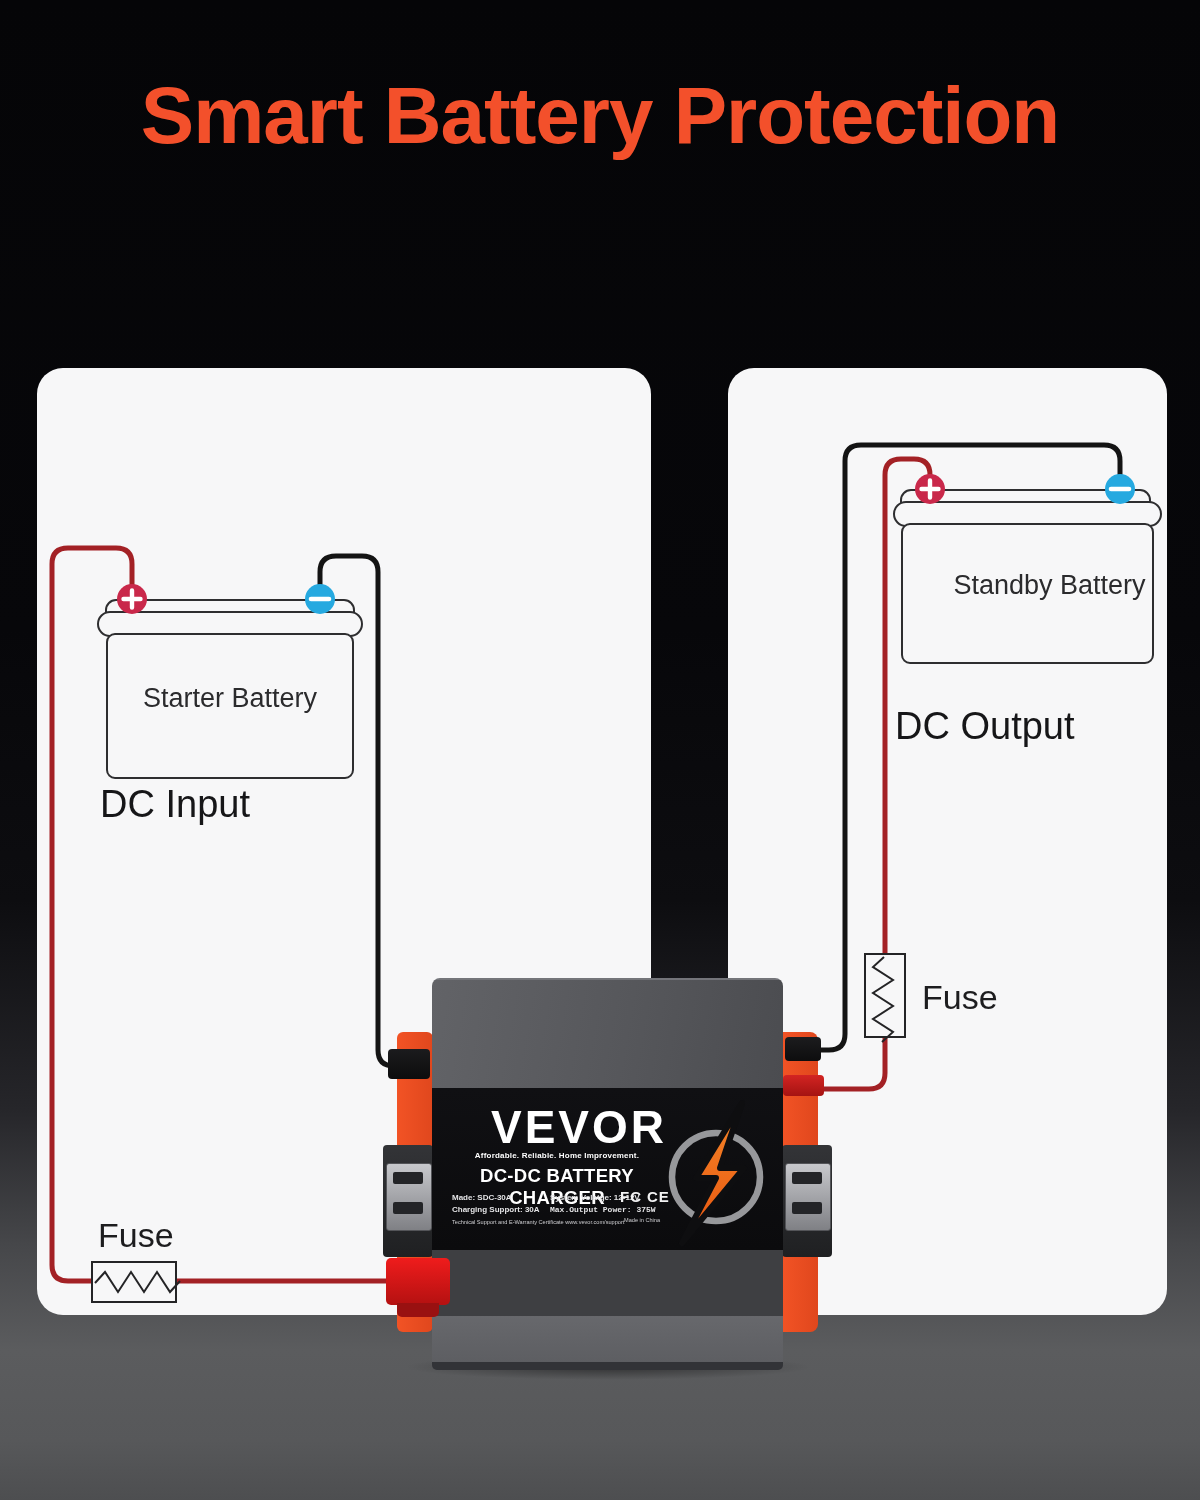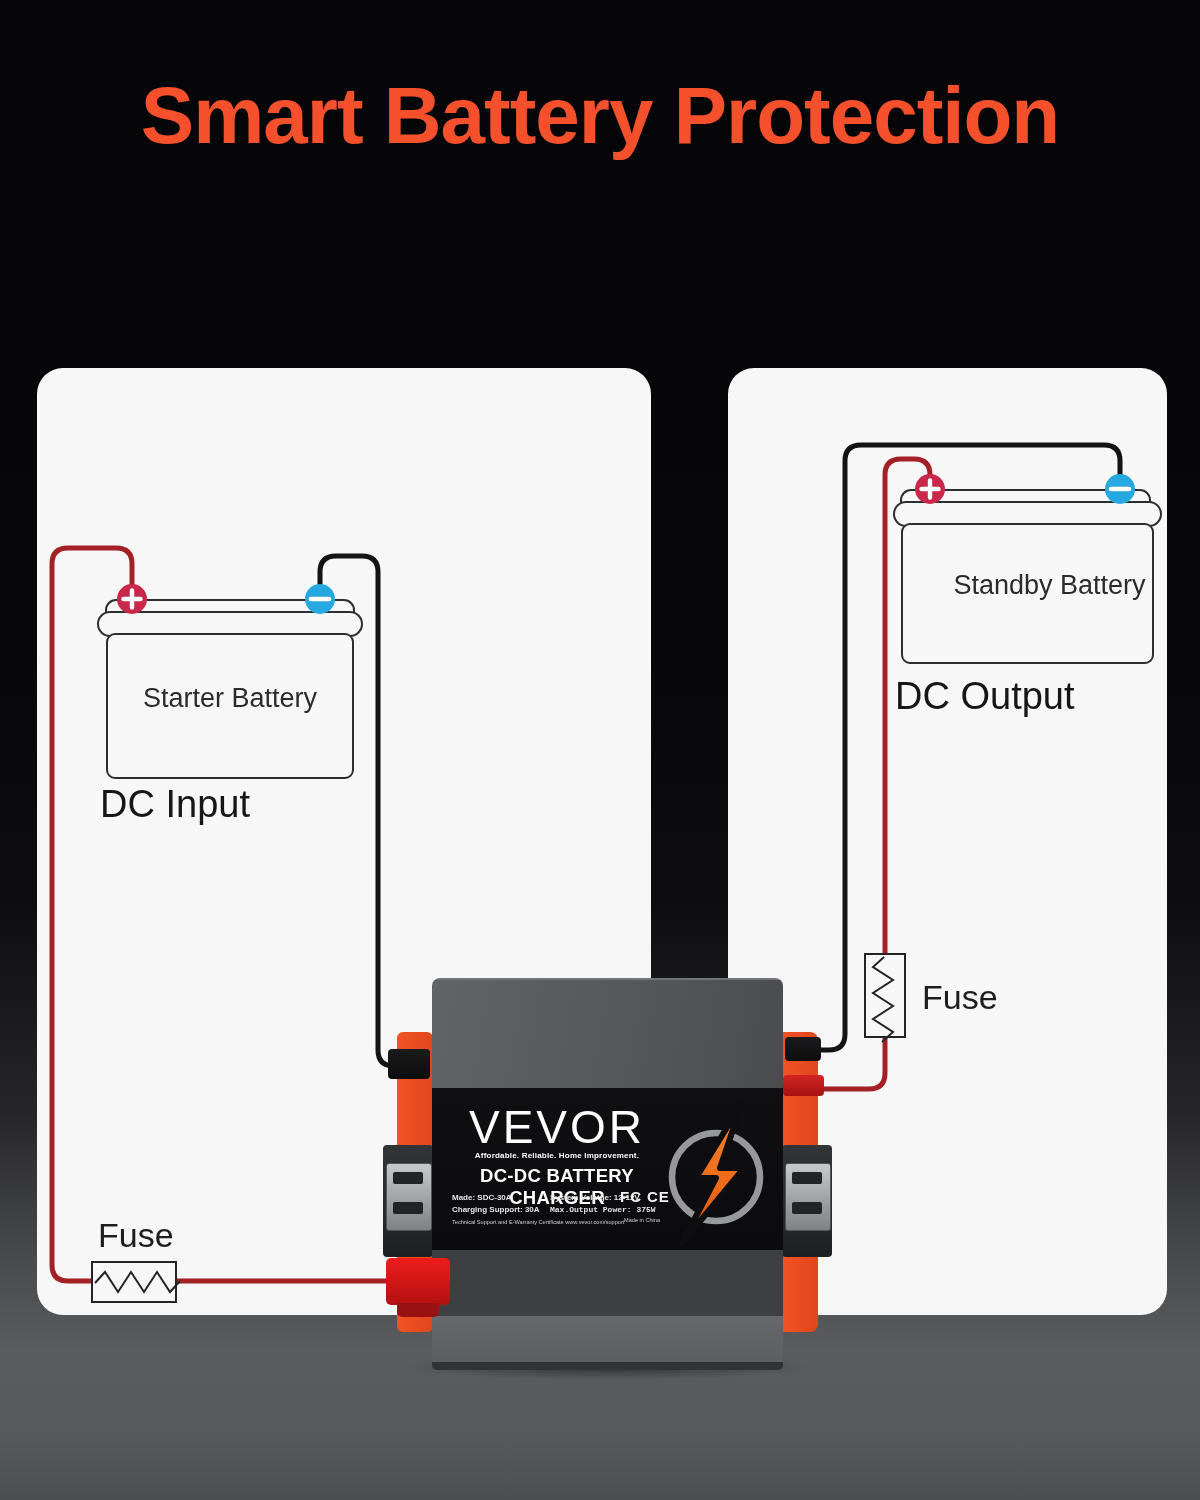--- a/index.html
+++ b/index.html
@@ -127,7 +127,7 @@
   <div class="abs fuse-label" style="left:98px;top:1216px;">Fuse</div>
 
   <div class="abs bat-label" style="left:902px;top:570px;width:295px;">Standby Battery</div>
-  <div class="abs sec-label" style="left:895px;top:675px;">DC Output</div>
+  <div class="abs sec-label" style="left:895px;top:705px;">DC Output</div>
   <div class="abs fuse-label" style="left:922px;top:978px;">Fuse</div>
 
   <div class="abs charger">

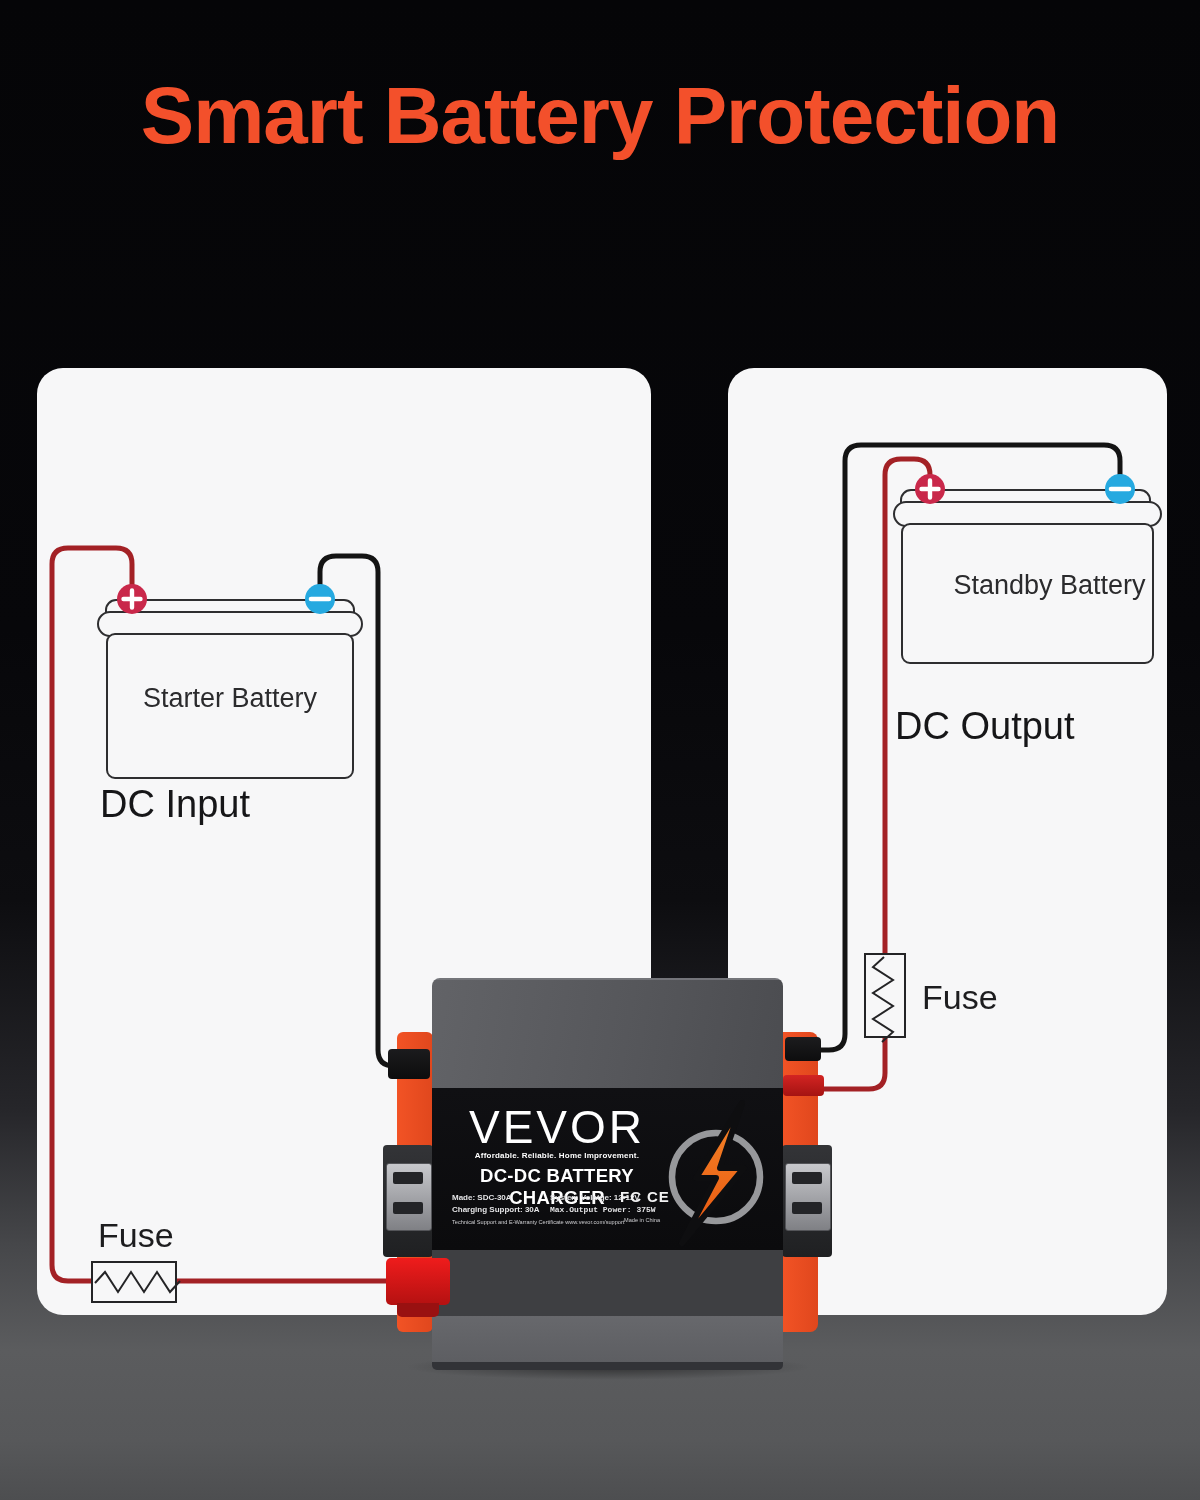--- a/index.html
+++ b/index.html
@@ -54,7 +54,7 @@
   .body-foot{height:46px;background:linear-gradient(180deg,#67686c,#5d5e62);}
   .body-base{height:8px;background:#323337;}
   .label-inner{position:absolute;left:0;top:0;width:250px;height:100%;text-align:center;}
-  .brand{position:absolute;left:0;width:100%;top:12px;font-size:46px;font-weight:400;letter-spacing:3px;}
+  .brand{position:absolute;left:0;width:100%;top:12px;font-size:46px;font-weight:700;letter-spacing:3px;padding-left:22px;}
   .tagline{position:absolute;left:0;width:100%;top:63px;font-size:8px;font-weight:700;letter-spacing:.2px;}
   .ptitle{position:absolute;left:0;width:100%;top:77px;font-size:18.5px;font-weight:700;letter-spacing:.3px;}
   .spec{position:absolute;font-size:8px;font-weight:600;color:#e4e4e6;white-space:nowrap;}

